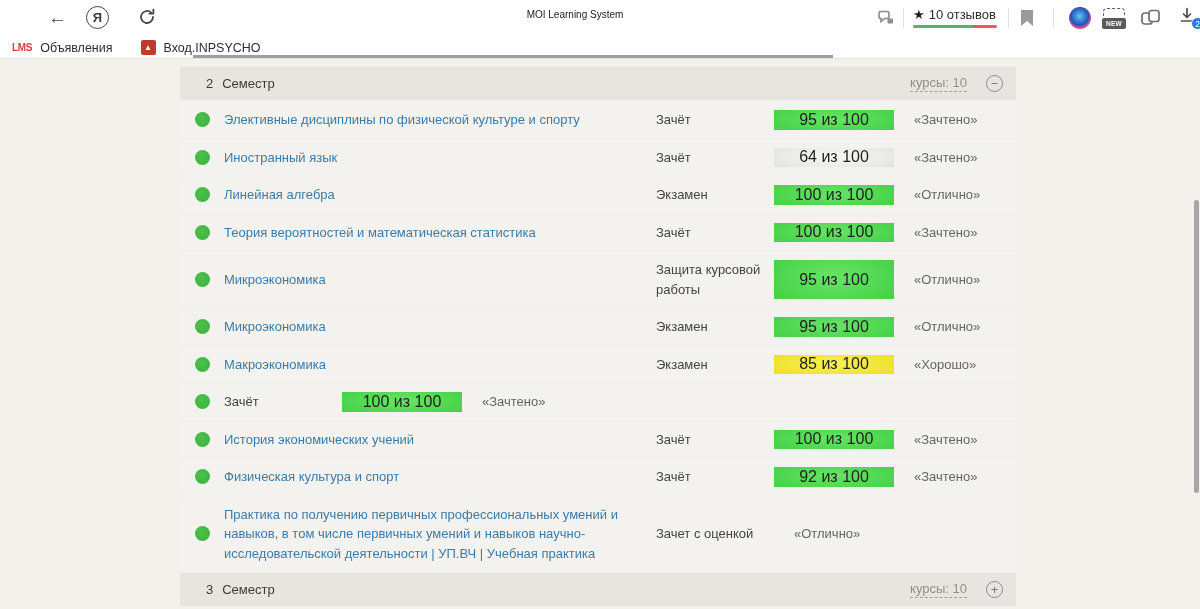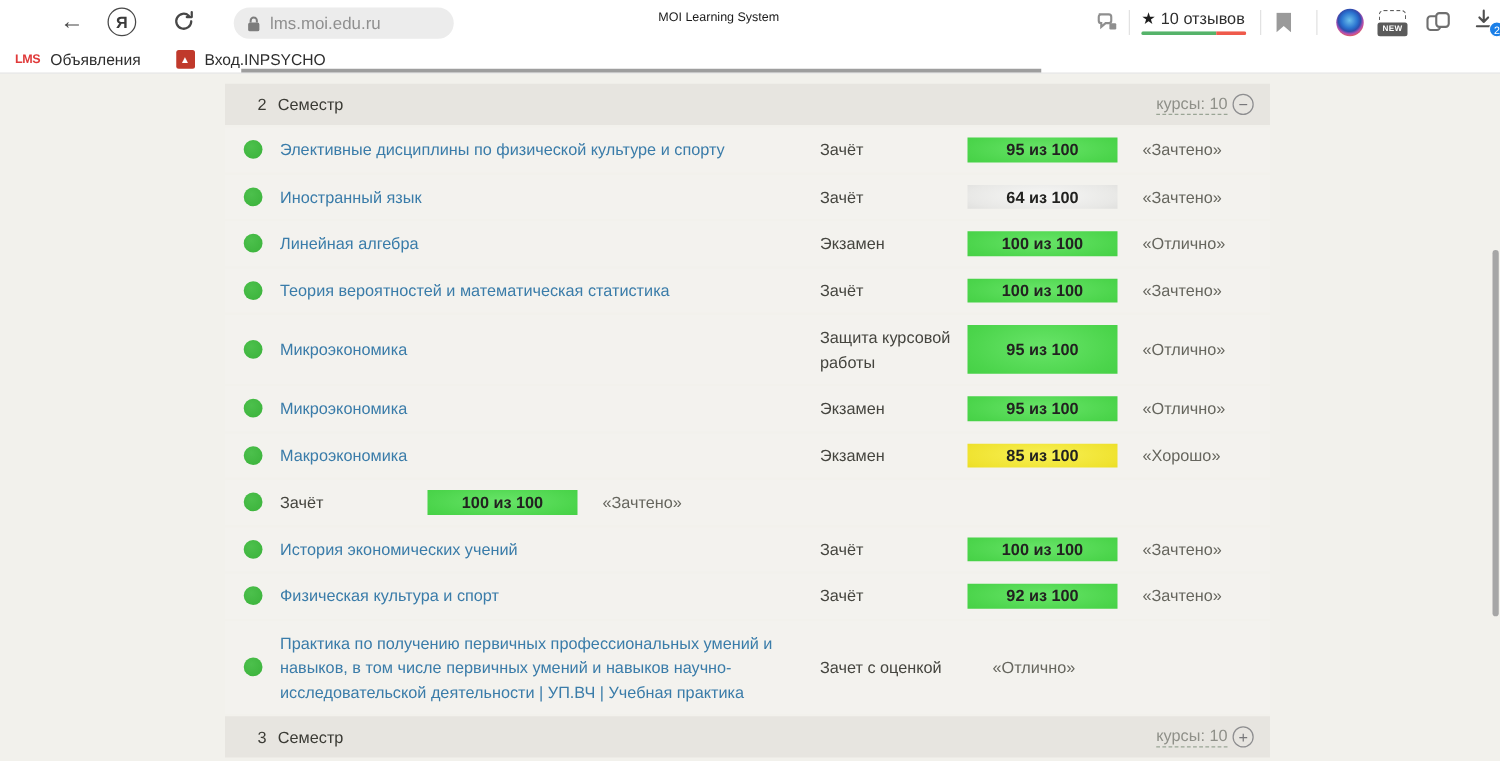--- a/index.html
+++ b/index.html
@@ -97,13 +97,6 @@
     </svg>
   </span>
 
-  <div class="abs addr">
-    <svg width="12" height="14" viewBox="0 0 12 14">
-      <rect x="1.5" y="6" width="9" height="7" rx="1.5" fill="#7d7d7d"></rect>
-      <path d="M3.5 6V4.5a2.5 2.5 0 0 1 5 0V6" fill="none" stroke="#7d7d7d" stroke-width="1.6"></path>
-    </svg>
-    <span class="url">lms.moi.edu.ru</span>
-  </div>
 
   <div class="abs ptitle">MOI Learning System</div>
 

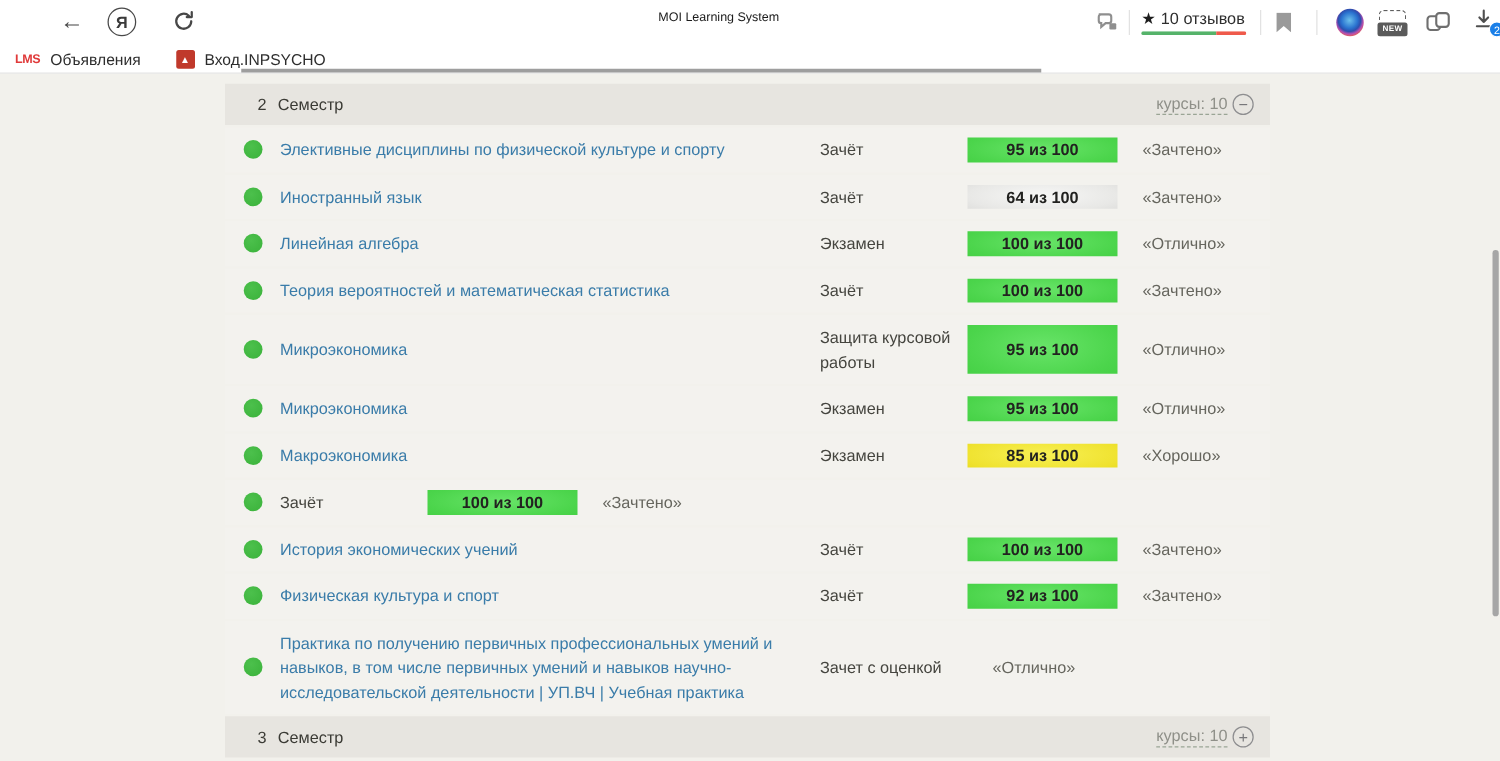--- a/index.html
+++ b/index.html
@@ -58,7 +58,7 @@
   .sem-row .num { font-size:13px; color:#3b3b35; }
   .sem-row .word { font-size:13px; color:#3b3b35; margin-left:9px; }
   .sem-row .spacer { flex:1; }
-  .courses-toggle { display:flex; align-items:center; gap:4px; cursor:pointer; }
+  .courses-toggle { display:flex; align-items:center; gap:19px; cursor:pointer; }
   .courses-lbl { font-size:13px; color:#8f9089; border-bottom:1px dashed #9aa595; padding-bottom:1px; }
   .circle-ic { width:17px; height:17px; border:1.5px solid #8e8e90; border-radius:50%;
     display:flex; align-items:center; justify-content:center; font-size:13px; color:#77777a; line-height:1; }

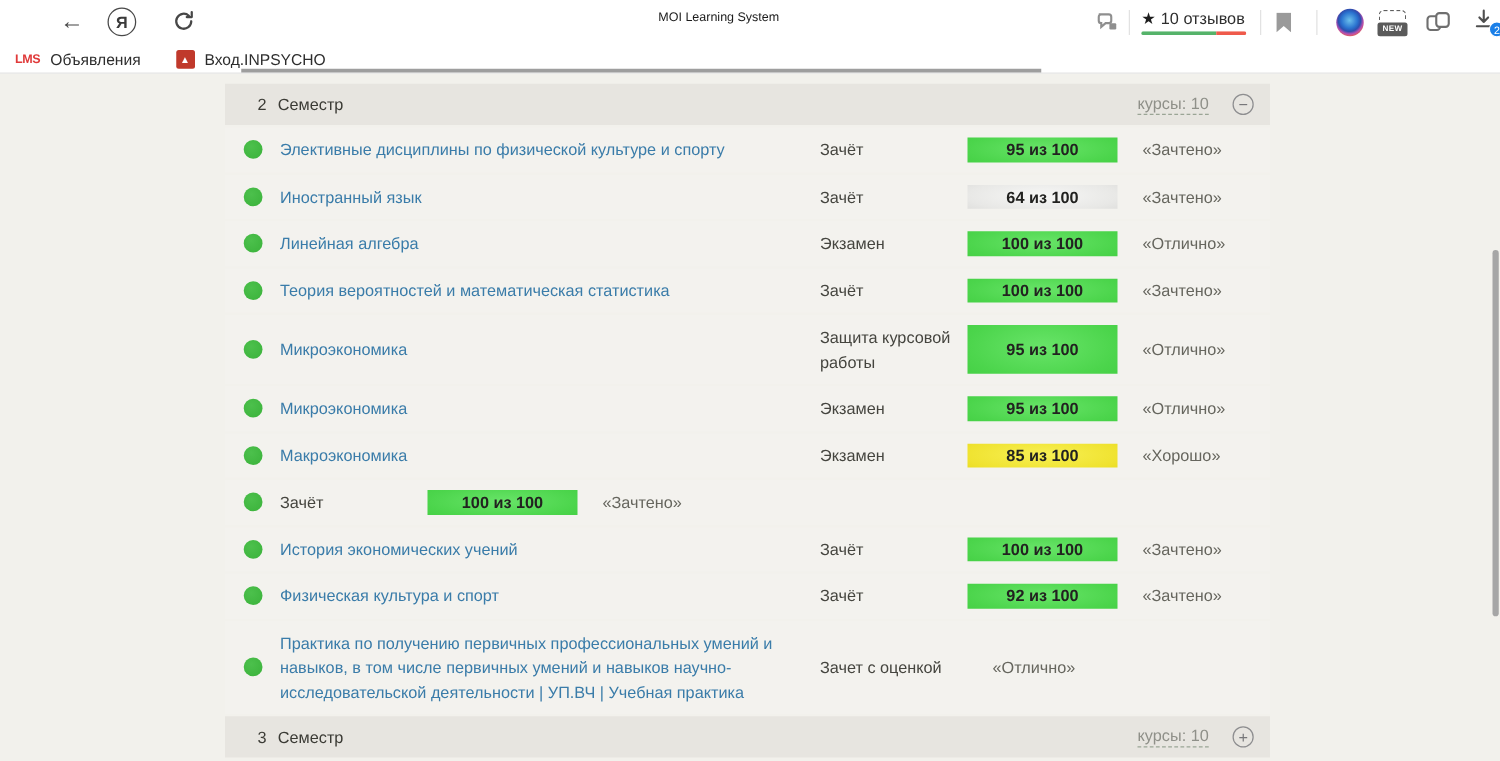--- a/index.html
+++ b/index.html
@@ -73,7 +73,7 @@
   .c-type { width:118px; font-size:13px; color:#45453f; line-height:1.5; padding-right:8px; }
   .c-score { width:120px; align-self:stretch; display:flex; }
   .badge { flex:1; display:flex; align-items:center; justify-content:center;
-    font-size:13px; font-weight:700; color:#222220; }
+    font-size:16px; font-weight:400; color:#222220; }
   .badge-green { background:radial-gradient(ellipse 90% 120% at 50% 45%, #68e468 0%, #4cd54c 55%, #3cc93c 100%); }
   .badge-gray  { background:radial-gradient(ellipse 90% 120% at 50% 45%, #f7f7f6 0%, #e8e8e6 55%, #d3d3d1 100%); }
   .badge-yellow{ background:radial-gradient(ellipse 90% 120% at 50% 45%, #f8f055 0%, #efe22e 60%, #e0d214 100%); }

